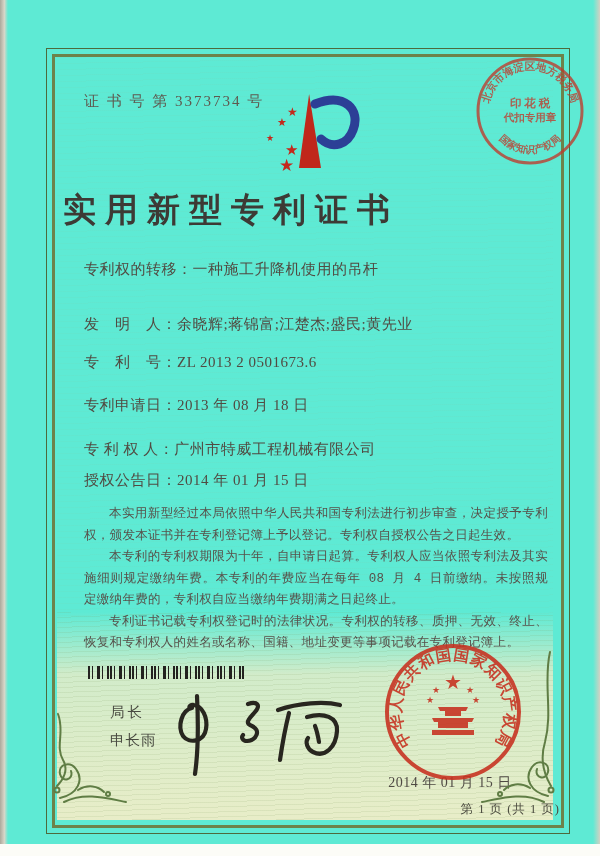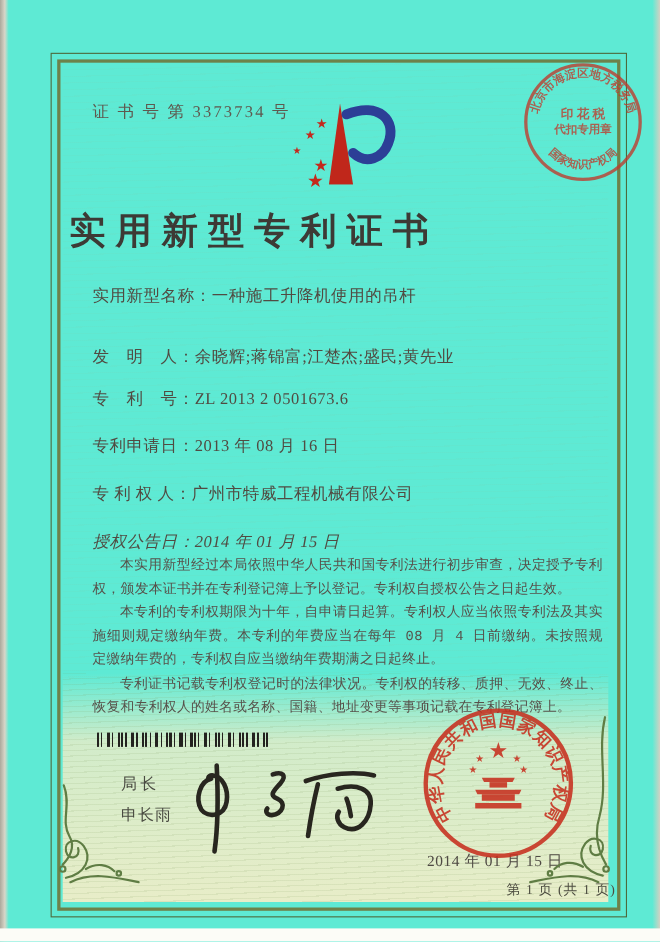--- a/index.html
+++ b/index.html
@@ -110,7 +110,7 @@
 
   <div class="title">实用新型专利证书</div>
 
-  <div class="field f0"><span>实用新型名称：</span><span>一种施工升降机使用的吊杆</span></div>
+  <div class="field f0"><span>专利权的转移：</span><span>一种施工升降机使用的吊杆</span></div>
   <div class="field f1"><span>发　明　人：</span><span>余晓辉;蒋锦富;江楚杰;盛民;黄先业</span></div>
   <div class="field f2"><span>专　利　号：</span><span>ZL 2013 2 0501673.6</span></div>
   <div class="field f3"><span>专利申请日：</span><span>2013 年 08 月 16 日</span></div>

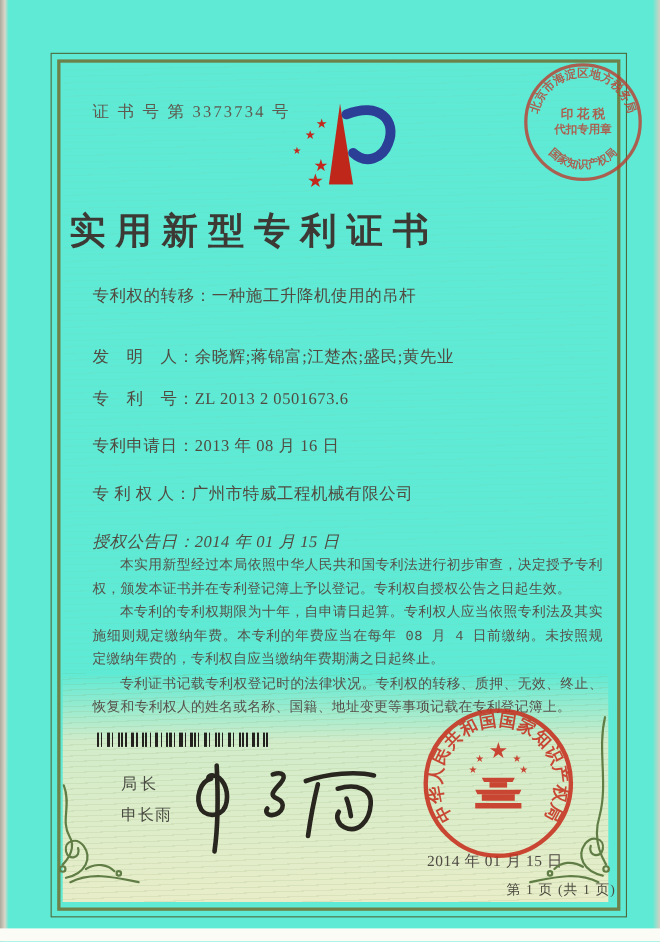--- a/index.html
+++ b/index.html
@@ -113,7 +113,7 @@
   <div class="field f0"><span>专利权的转移：</span><span>一种施工升降机使用的吊杆</span></div>
   <div class="field f1"><span>发　明　人：</span><span>余晓辉;蒋锦富;江楚杰;盛民;黄先业</span></div>
   <div class="field f2"><span>专　利　号：</span><span>ZL 2013 2 0501673.6</span></div>
-  <div class="field f3"><span>专利申请日：</span><span>2013 年 08 月 16 日</span></div>
+  <div class="field f3"><span>专利申请日：</span><span>2013 年 08 月 18 日</span></div>
   <div class="field f4"><span>专 利 权 人：</span><span>广州市特威工程机械有限公司</span></div>
   <div class="field f5"><span>授权公告日：</span><span>2014 年 01 月 15 日</span></div>
 

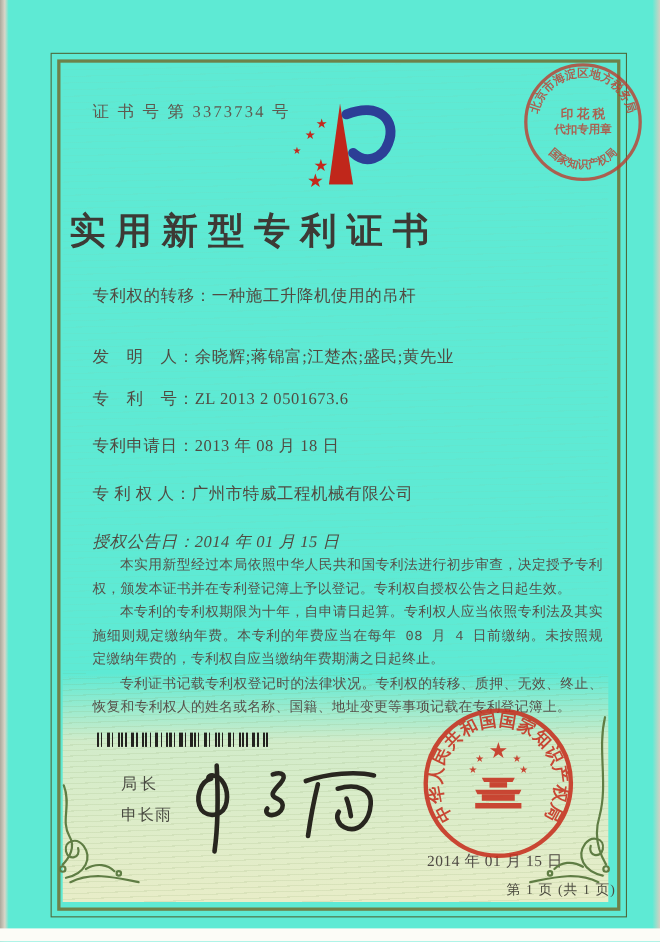--- a/index.html
+++ b/index.html
@@ -40,7 +40,7 @@
     font-size:33px;font-weight:700;letter-spacing:9px;text-indent:9px;color:#3d3a35;}
   
   .field{position:absolute;left:84px;width:470px;font-size:15px;color:#514b42;letter-spacing:.5px;}
-  .f0{top:260px;} .f1{top:315px;} .f2{top:353px;} .f3{top:396px;} .f4{top:440px;} .f5{top:483px;font-style:italic;}
+  .f0{top:260px;} .f1{top:315px;} .f2{top:353px;} .f3{top:396px;} .f4{top:440px;} .f5{top:471px;}
   
   .paras{position:absolute;left:84px;top:504px;width:464px;font-size:12.5px;line-height:21.5px;
     color:#57514a;text-align:justify;letter-spacing:.3px;}

